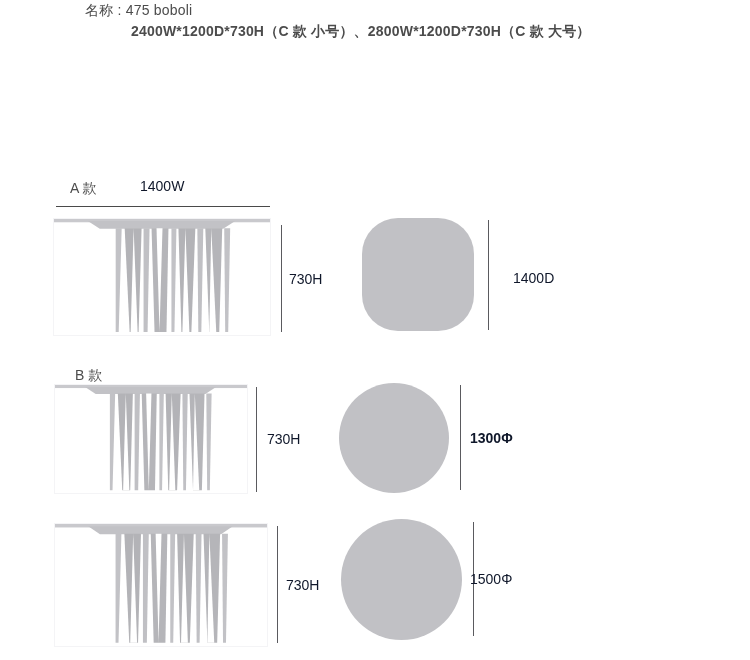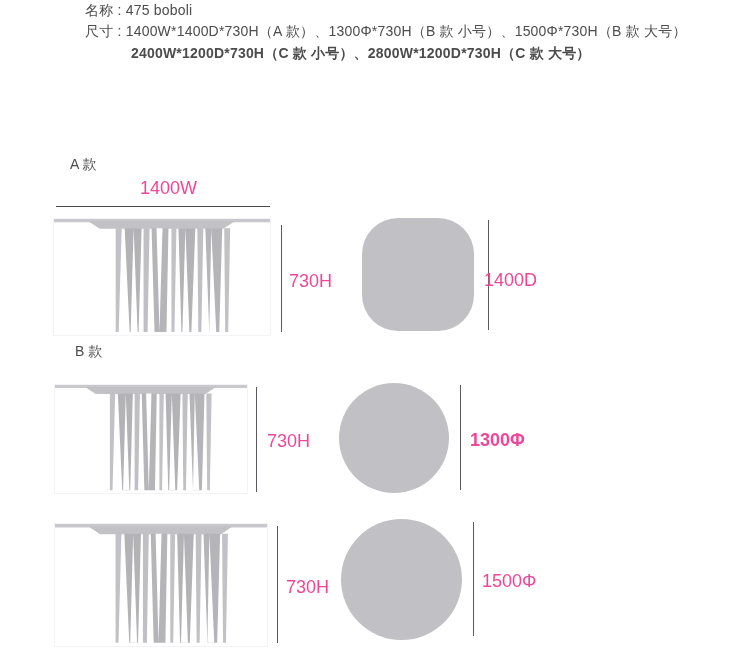--- a/index.html
+++ b/index.html
@@ -67,7 +67,6 @@
 
   <div class="spec-text">
     <div class="spec-line">名称 : 475 boboli</div>
-    <div class="spec-line">尺寸 : 1400W*1400D*730H（A 款）、1300Φ*730H（B 款 小号）、1500Φ*730H（B 款 大号）</div>
     <div class="spec-line indent">2400W*1200D*730H（C 款 小号）、2800W*1200D*730H（C 款 大号）</div>
   </div>
 

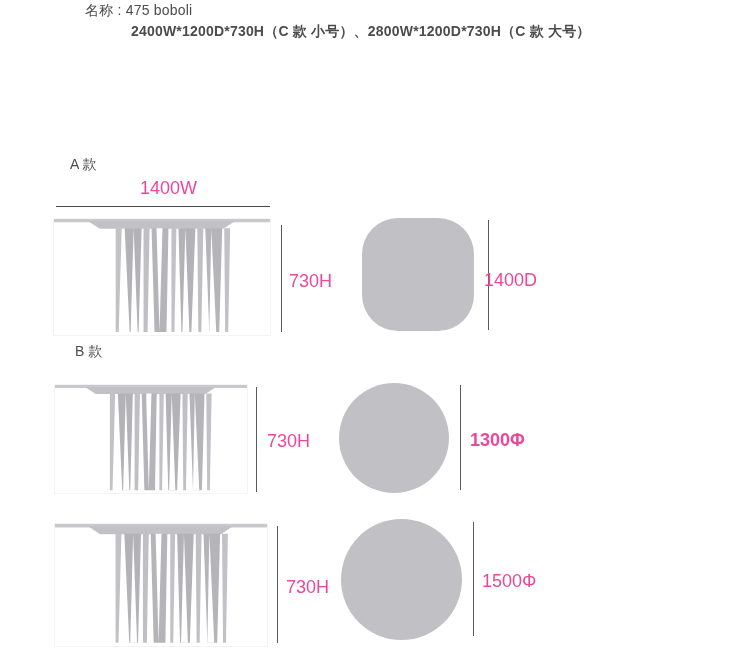--- a/index.html
+++ b/index.html
@@ -19,7 +19,7 @@
   .spec-line { height:21.3px; }
   .spec-line.indent { padding-left:46px;font-weight:bold; }
 
-  .section-label { position:absolute; font-size:14px; color:#4c4c4c; white-space:nowrap; }
+  .section-label { position:absolute; font-size:14px; color:#4c4c4c; white-space:nowrap;margin-top:24px; }
   .dim-label { position:absolute; font-size:18px; color:#ec4899; white-space:nowrap; }
 
   .hline { position:absolute; height:1px; background:#4a4a4a; }

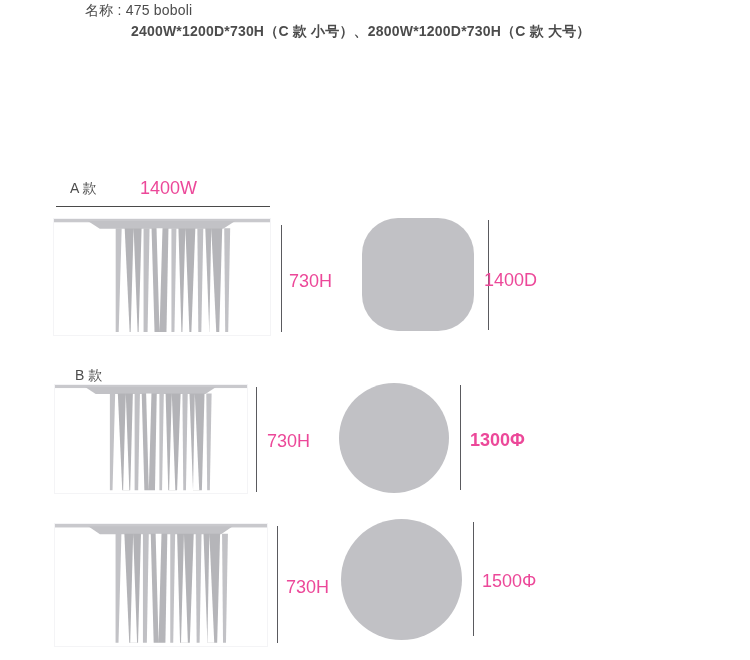--- a/index.html
+++ b/index.html
@@ -20,7 +20,7 @@
   .spec-line.indent { padding-left:46px;font-weight:bold; }
 
   .section-label { position:absolute; font-size:14px; color:#4c4c4c; white-space:nowrap;margin-top:24px; }
-  .dim-label { position:absolute; font-size:18px; color:#ec4899; white-space:nowrap; }
+  .dim-label { position:absolute; font-size:14px; color:#0f172a; white-space:nowrap; }
 
   .hline { position:absolute; height:1px; background:#4a4a4a; }
   .vline { position:absolute; width:1px; background:#5a5a5e; }

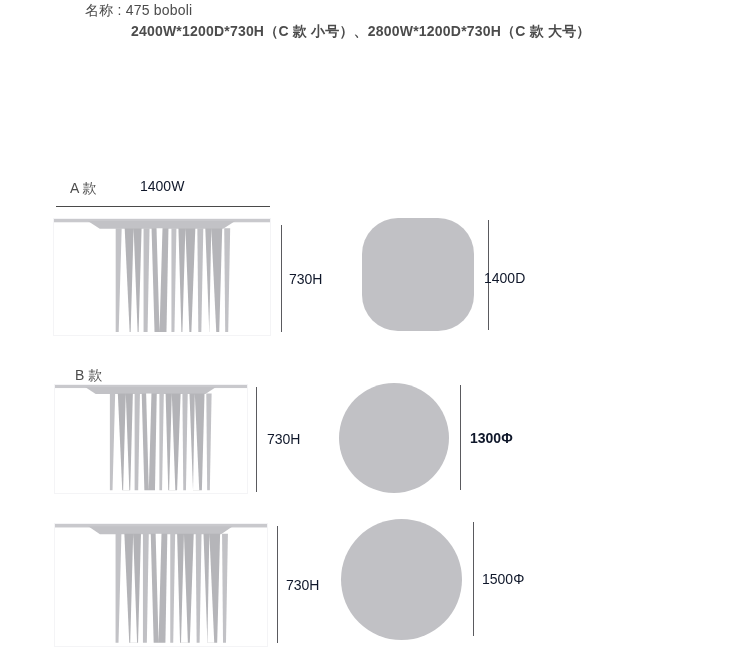--- a/index.html
+++ b/index.html
@@ -85,7 +85,7 @@
 
   <div class="shape-squircle" style="left:362px; top:218px; width:112px; height:113px;"></div>
   <div class="vline" style="left:488px; top:220px; height:110px;"></div>
-  <div class="dim-label" style="left:484px; top:270px;">1400D</div>
+  <div class="dim-label" style="left:513px; top:270px;">1400D</div>
 
   <div class="section-label" style="left:75px; top:343px;">B 款</div>
 

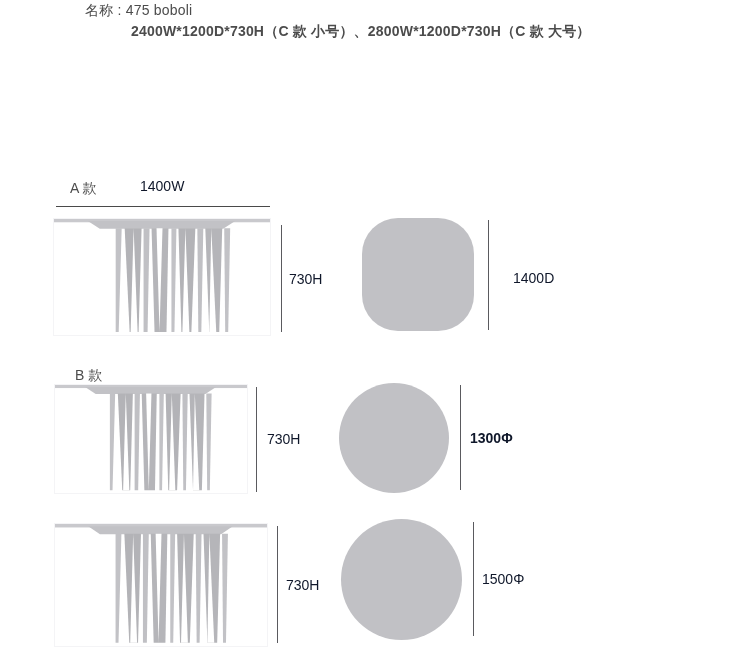--- a/index.html
+++ b/index.html
@@ -111,7 +111,7 @@
 
   <div class="shape-circle" style="left:341px; top:519px; width:121px; height:121px;"></div>
   <div class="vline" style="left:473px; top:522px; height:114px;"></div>
-  <div class="dim-label" style="left:482px; top:571px;">1500Φ</div>
+  <div class="dim-label" style="left:470px; top:571px;">1500Φ</div>
 
 </div>
 

